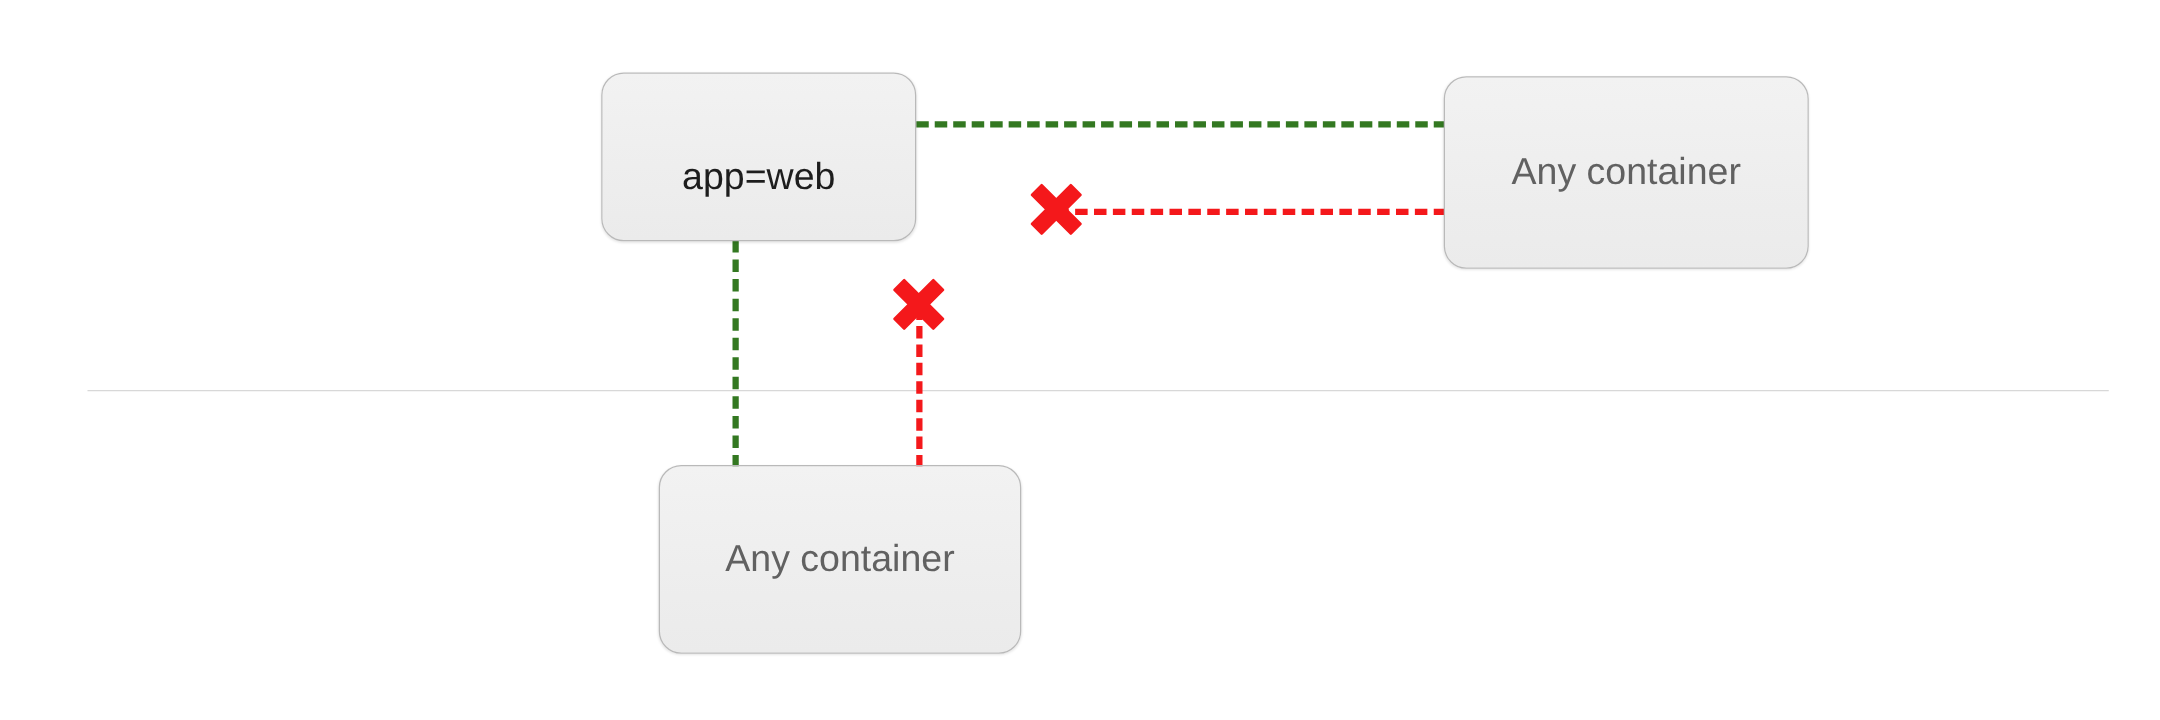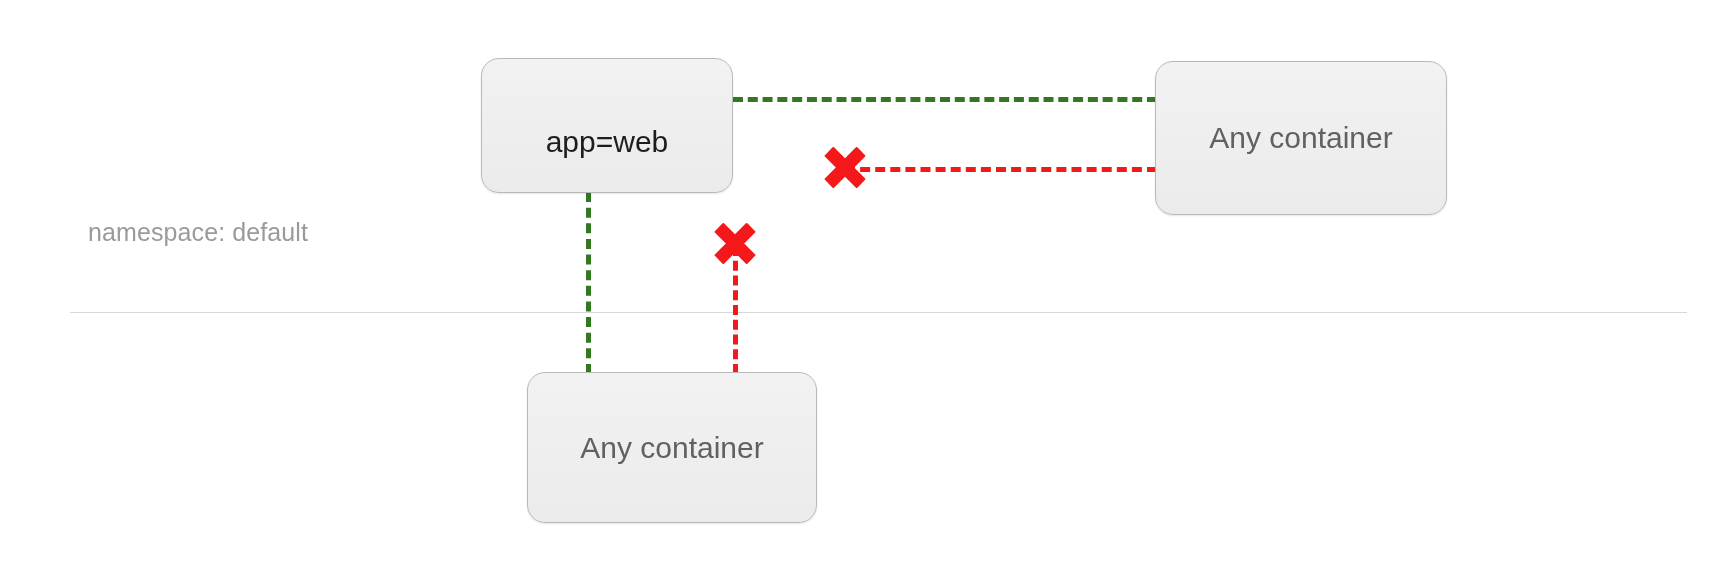--- a/index.html
+++ b/index.html
@@ -136,7 +136,6 @@
 
   <div id="ns-divider"></div>
 
-  <div class="ns-label" id="ns-default">namespace: default</div>
 
   <div class="edge edge-h edge-green" id="edge-allow-h"></div>
 

